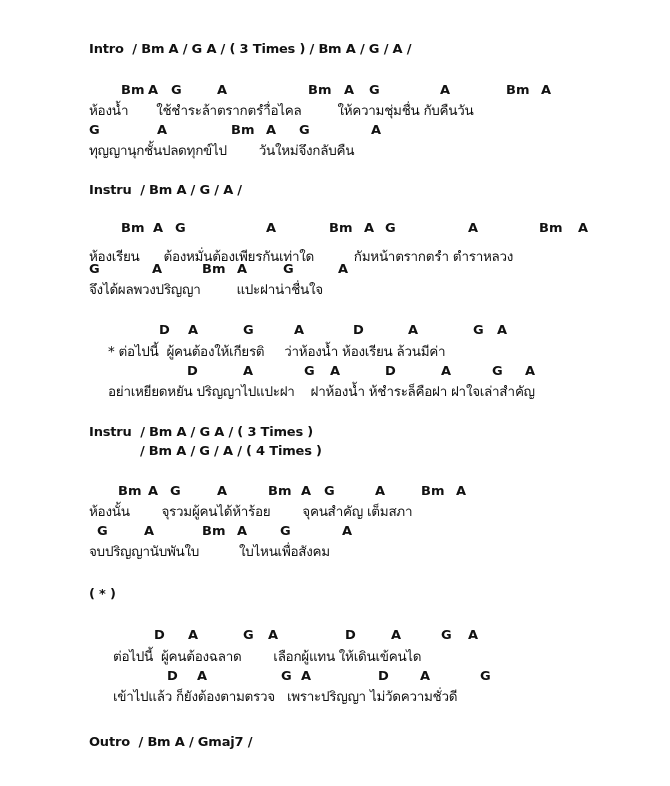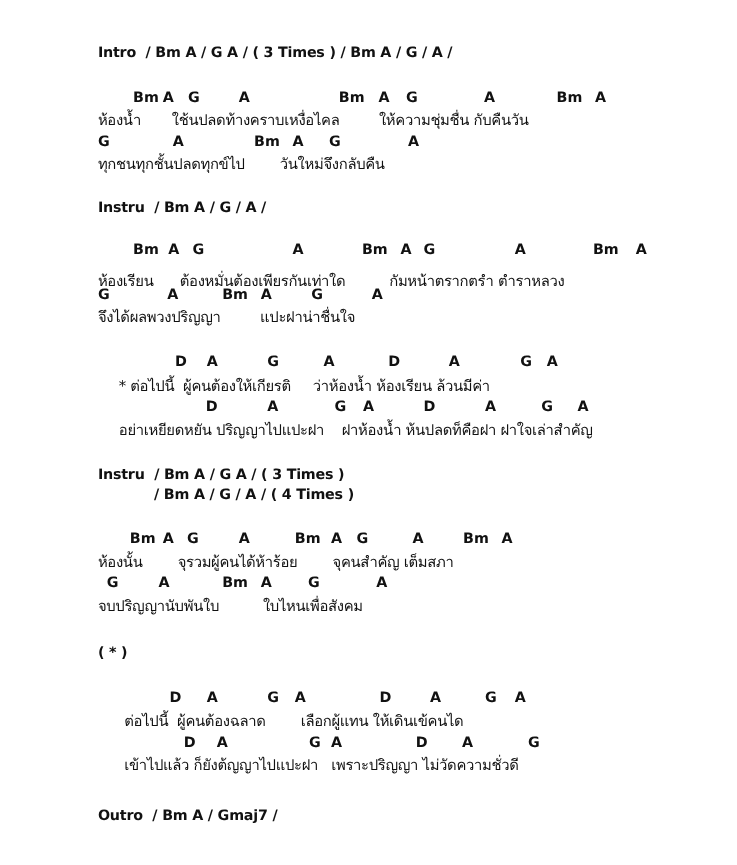--- a/index.html
+++ b/index.html
@@ -16,7 +16,7 @@
 <div class="line bold" style="left:89px;top:41px">Intro  / Bm A / G A / ( 3 Times ) / Bm A / G / A /</div>
 
 <div class="line" style="left:0;top:82px;width:670px;height:16px"><span class="chord" style="left: 121px; top: 0px;">Bm</span><span class="chord" style="left: 148px; top: 0px;">A</span><span class="chord" style="left: 171px; top: 0px;">G</span><span class="chord" style="left: 217px; top: 0px;">A</span><span class="chord" style="left: 308px; top: 0px;">Bm</span><span class="chord" style="left: 344px; top: 0px;">A</span><span class="chord" style="left: 369px; top: 0px;">G</span><span class="chord" style="left: 440px; top: 0px;">A</span><span class="chord" style="left: 506px; top: 0px;">Bm</span><span class="chord" style="left: 541px; top: 0px;">A</span></div>
-<div class="line lyric" style="left:89px;top:102px">ห้องน้ำ       ใช้นปลดท้างคราบเหงื่อไคล         ให้ความชุ่มชื่น กับคืนวัน</div>
+<div class="line lyric" style="left:89px;top:102px">ห้องน้ำ       ใช้ชำระล้าตรากตรำื่อไคล         ให้ความชุ่มชื่น กับคืนวัน</div>
 <div class="line" style="left:0;top:122px;width:670px;height:16px"><span class="chord" style="left: 89px; top: 0px;">G</span><span class="chord" style="left: 157px; top: 0px;">A</span><span class="chord" style="left: 231px; top: 0px;">Bm</span><span class="chord" style="left: 266px; top: 0px;">A</span><span class="chord" style="left: 299px; top: 0px;">G</span><span class="chord" style="left: 371px; top: 0px;">A</span></div>
 <div class="line lyric" style="left:89px;top:142px">ทุกชนทุกชั้นปลดทุกข์ไป        วันใหม่จึงกลับคืน</div>
 

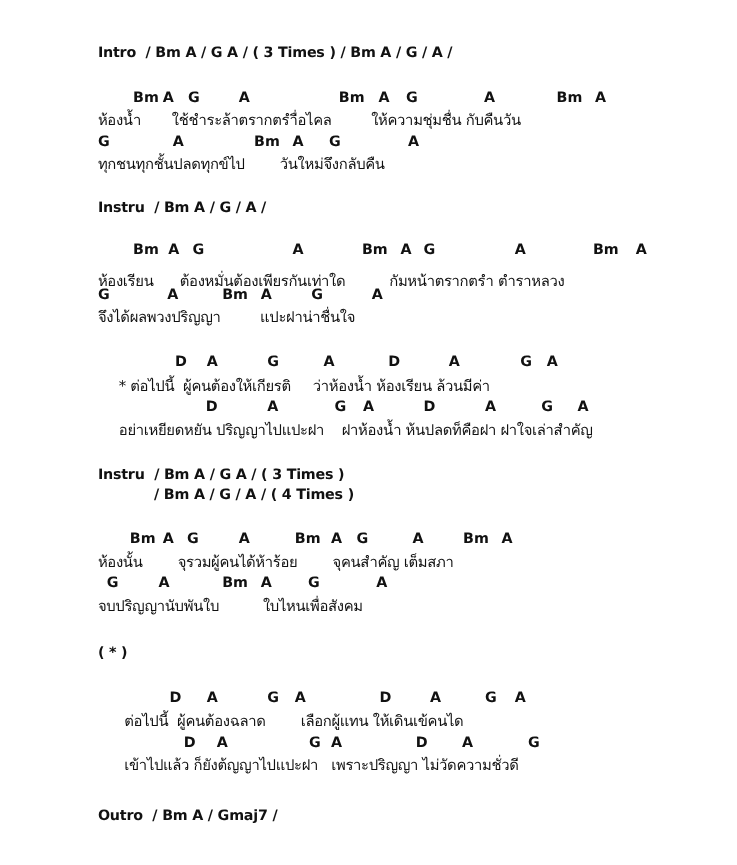--- a/index.html
+++ b/index.html
@@ -18,7 +18,7 @@
 <div class="line" style="left:0;top:82px;width:670px;height:16px"><span class="chord" style="left: 121px; top: 0px;">Bm</span><span class="chord" style="left: 148px; top: 0px;">A</span><span class="chord" style="left: 171px; top: 0px;">G</span><span class="chord" style="left: 217px; top: 0px;">A</span><span class="chord" style="left: 308px; top: 0px;">Bm</span><span class="chord" style="left: 344px; top: 0px;">A</span><span class="chord" style="left: 369px; top: 0px;">G</span><span class="chord" style="left: 440px; top: 0px;">A</span><span class="chord" style="left: 506px; top: 0px;">Bm</span><span class="chord" style="left: 541px; top: 0px;">A</span></div>
 <div class="line lyric" style="left:89px;top:102px">ห้องน้ำ       ใช้ชำระล้าตรากตรำื่อไคล         ให้ความชุ่มชื่น กับคืนวัน</div>
 <div class="line" style="left:0;top:122px;width:670px;height:16px"><span class="chord" style="left: 89px; top: 0px;">G</span><span class="chord" style="left: 157px; top: 0px;">A</span><span class="chord" style="left: 231px; top: 0px;">Bm</span><span class="chord" style="left: 266px; top: 0px;">A</span><span class="chord" style="left: 299px; top: 0px;">G</span><span class="chord" style="left: 371px; top: 0px;">A</span></div>
-<div class="line lyric" style="left:89px;top:142px">ทุกชนทุกชั้นปลดทุกข์ไป        วันใหม่จึงกลับคืน</div>
+<div class="line lyric" style="left:89px;top:142px">ทุญญานุกชั้นปลดทุกข์ไป        วันใหม่จึงกลับคืน</div>
 
 <div class="line bold" style="left:89px;top:182px">Instru  / Bm A / G / A /</div>
 

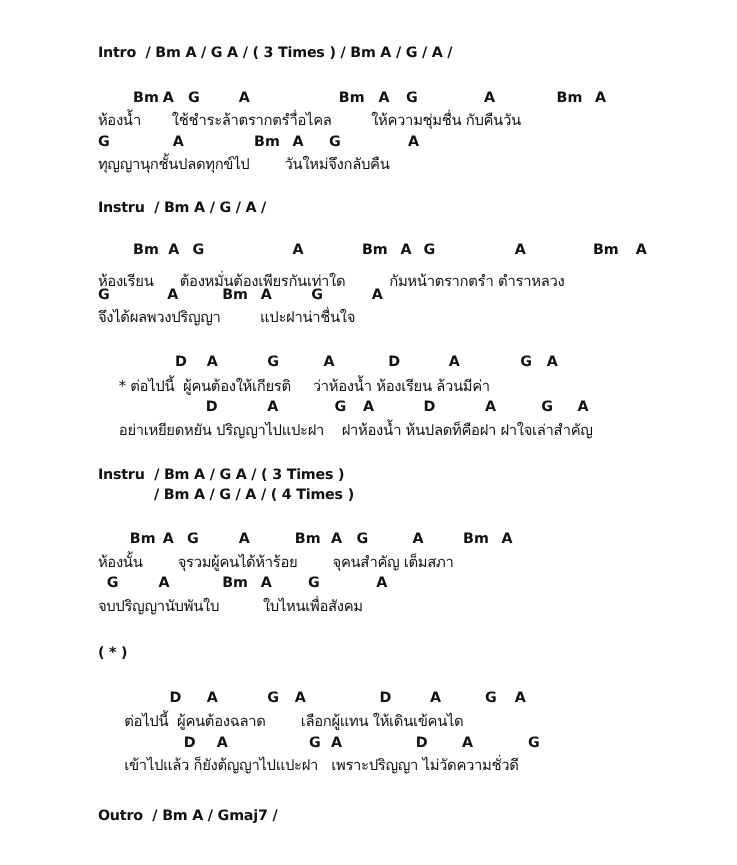--- a/index.html
+++ b/index.html
@@ -30,7 +30,7 @@
 <div class="line" style="left:0;top:322px;width:670px;height:16px"><span class="chord" style="left: 159px; top: 0px;">D</span><span class="chord" style="left: 188px; top: 0px;">A</span><span class="chord" style="left: 243px; top: 0px;">G</span><span class="chord" style="left: 294px; top: 0px;">A</span><span class="chord" style="left: 353px; top: 0px;">D</span><span class="chord" style="left: 408px; top: 0px;">A</span><span class="chord" style="left: 473px; top: 0px;">G</span><span class="chord" style="left: 497px; top: 0px;">A</span></div>
 <div class="line lyric" style="left:108px;top:343px">* ต่อไปนี้  ผู้คนต้องให้เกียรติ     ว่าห้องน้ำ ห้องเรียน ล้วนมีค่า</div>
 <div class="line" style="left:0;top:363px;width:670px;height:16px"><span class="chord" style="left: 187px; top: 0px;">D</span><span class="chord" style="left: 243px; top: 0px;">A</span><span class="chord" style="left: 304px; top: 0px;">G</span><span class="chord" style="left: 330px; top: 0px;">A</span><span class="chord" style="left: 385px; top: 0px;">D</span><span class="chord" style="left: 441px; top: 0px;">A</span><span class="chord" style="left: 492px; top: 0px;">G</span><span class="chord" style="left: 525px; top: 0px;">A</span></div>
-<div class="line lyric" style="left:108px;top:383px">อย่าเหยียดหยัน ปริญญาไปแปะฝา    ฝาห้องน้ำ ห้นปลดท็คือฝา ฝาใจเล่าสำคัญ</div>
+<div class="line lyric" style="left:108px;top:383px">อย่าเหยียดหยัน ปริญญาไปแปะฝา    ฝาห้องน้ำ ห้ชำระล็คือฝา ฝาใจเล่าสำคัญ</div>
 
 <div class="line bold" style="left:89px;top:424px">Instru  / Bm A / G A / ( 3 Times )</div>
 <div class="line bold" style="left:140px;top:443px">/ Bm A / G / A / ( 4 Times )</div>

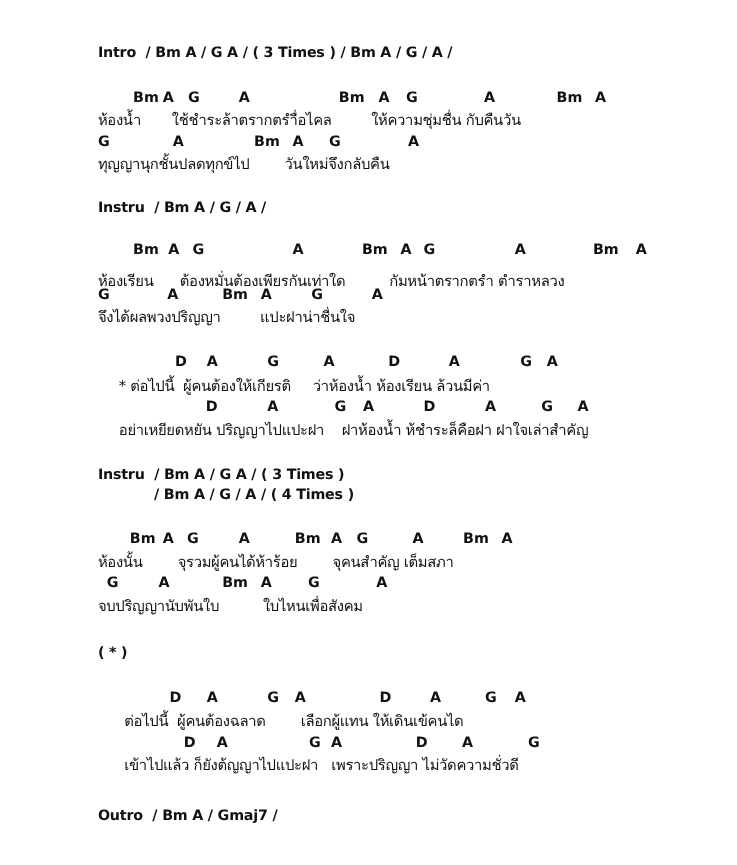--- a/index.html
+++ b/index.html
@@ -45,7 +45,7 @@
 <div class="line" style="left:0;top:627px;width:670px;height:16px"><span class="chord" style="left: 154px; top: 0px;">D</span><span class="chord" style="left: 188px; top: 0px;">A</span><span class="chord" style="left: 243px; top: 0px;">G</span><span class="chord" style="left: 268px; top: 0px;">A</span><span class="chord" style="left: 345px; top: 0px;">D</span><span class="chord" style="left: 391px; top: 0px;">A</span><span class="chord" style="left: 441px; top: 0px;">G</span><span class="chord" style="left: 468px; top: 0px;">A</span></div>
 <div class="line lyric" style="left:113px;top:648px">ต่อไปนี้  ผู้คนต้องฉลาด        เลือกผู้แทน ให้เดินเข้คนได</div>
 <div class="line" style="left:0;top:668px;width:670px;height:16px"><span class="chord" style="left: 167px; top: 0px;">D</span><span class="chord" style="left: 197px; top: 0px;">A</span><span class="chord" style="left: 281px; top: 0px;">G</span><span class="chord" style="left: 301px; top: 0px;">A</span><span class="chord" style="left: 378px; top: 0px;">D</span><span class="chord" style="left: 420px; top: 0px;">A</span><span class="chord" style="left: 480px; top: 0px;">G</span></div>
-<div class="line lyric" style="left:113px;top:688px">เข้าไปแล้ว ก็ยังต้ญญาไปแปะฝา   เพราะปริญญา ไม่วัดความชั่วดี</div>
+<div class="line lyric" style="left:113px;top:688px">เข้าไปแล้ว ก็ยังต้องตามตรวจ   เพราะปริญญา ไม่วัดความชั่วดี</div>
 
 <div class="line bold" style="left:89px;top:734px">Outro  / Bm A / Gmaj7 /</div>
 

